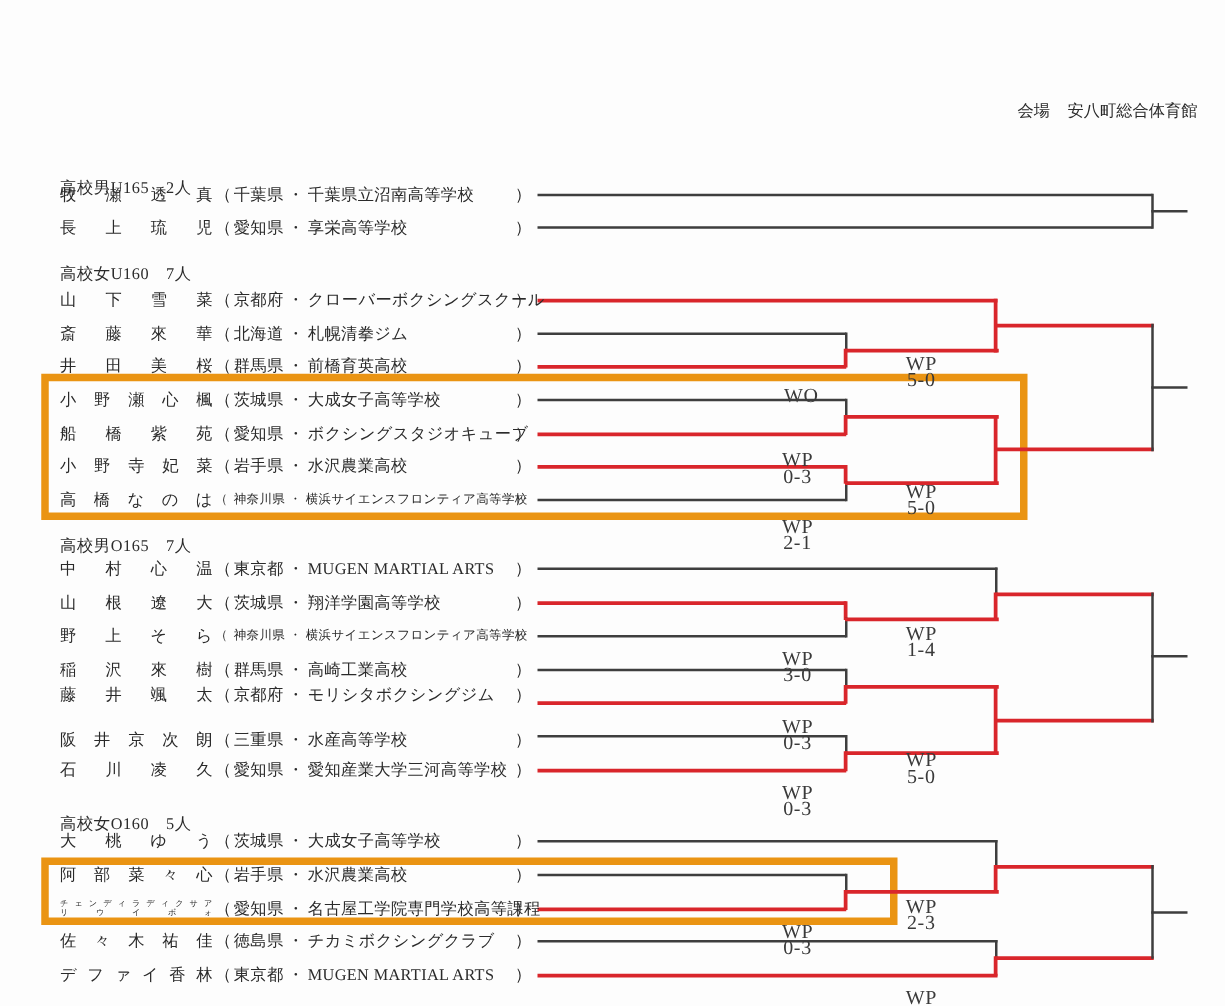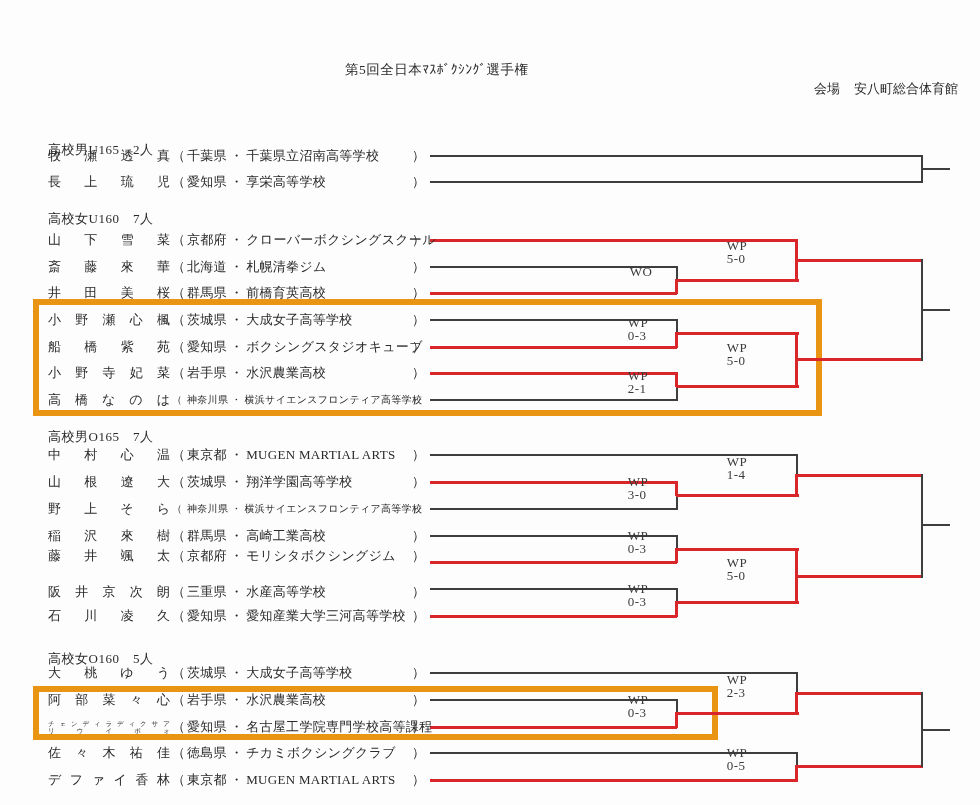--- a/index.html
+++ b/index.html
@@ -30,7 +30,6 @@
 <body>
 
 <div class="sheet">
-  <div class="title">第5回全日本ﾏｽﾎﾞｸｼﾝｸﾞ選手権</div>
   <div class="meta venue">
     <span class="lbl">会場</span><span>安八町総合体育館</span>
   </div>

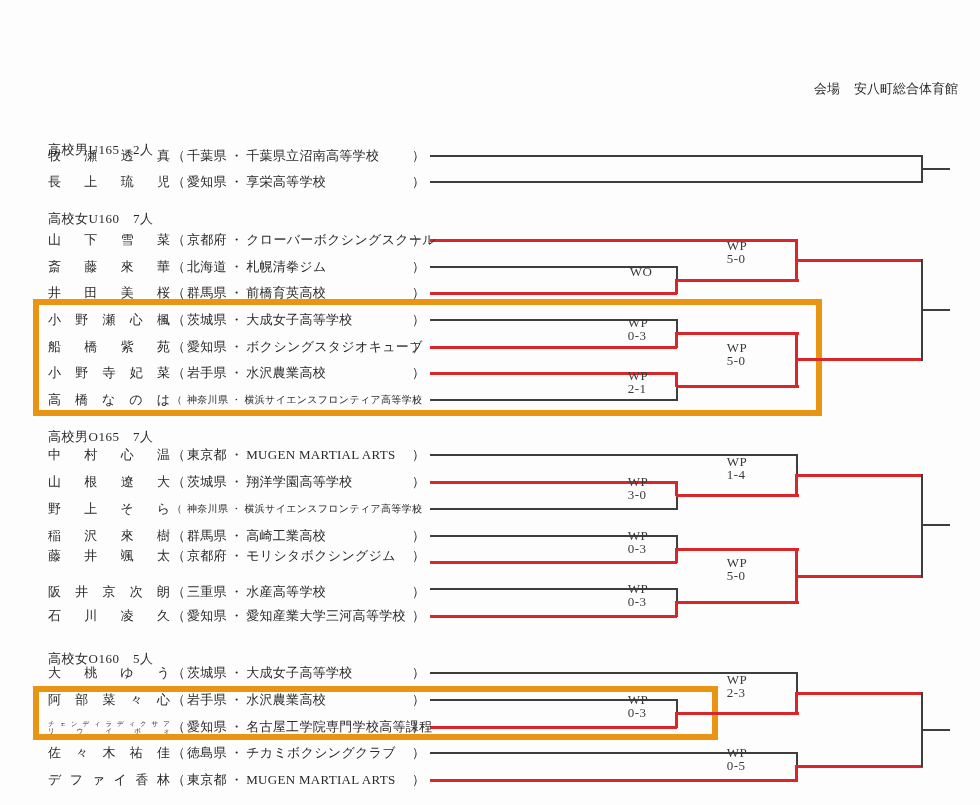--- a/index.html
+++ b/index.html
@@ -22,8 +22,8 @@
   .tiny-name{position:absolute;left:48px;top:3px;width:122px;font-size:6.5px;line-height:7px;z-index:5;}
   .tiny-name div{text-align:justify;text-align-last:justify;white-space:nowrap;letter-spacing:.2px;}
   .seg{position:absolute;z-index:3;}
-  .mlabel{position:absolute;transform:translate(-50%,-50%);
-          font-size:13px;line-height:13px;color:#3a3a3a;z-index:5;white-space:nowrap;letter-spacing:.5px;}
+  .mlabel{position:absolute;transform:translate(-50%,-50%);text-align:center;
+          font-size:16px;line-height:13px;color:#3a3a3a;z-index:5;white-space:nowrap;letter-spacing:.5px;margin-top:46px;}
   .obox{position:absolute;border:6px solid #ea9413;z-index:2;box-sizing:border-box;}
 </style>
 </head>

